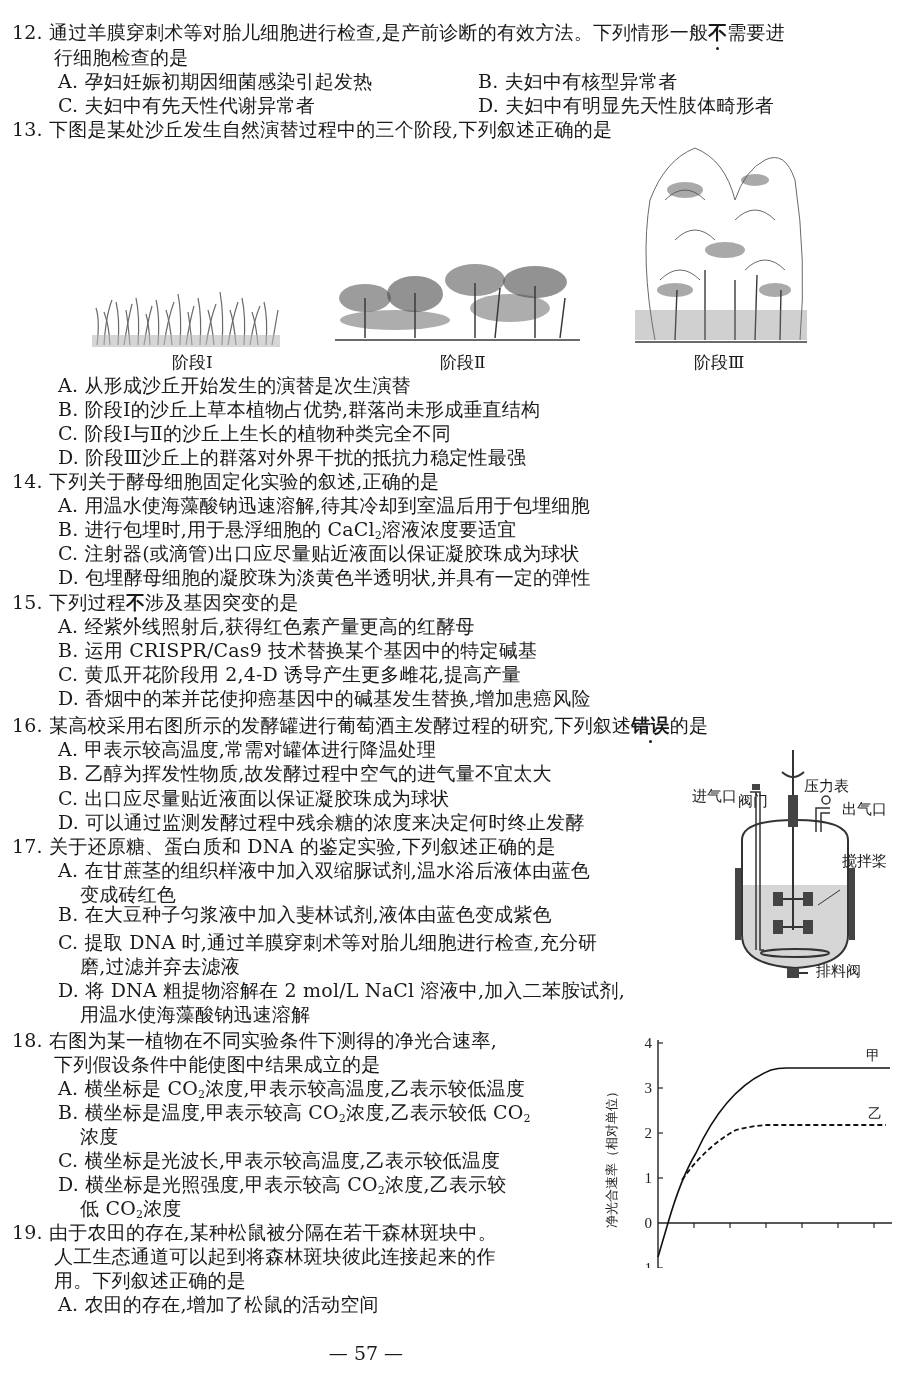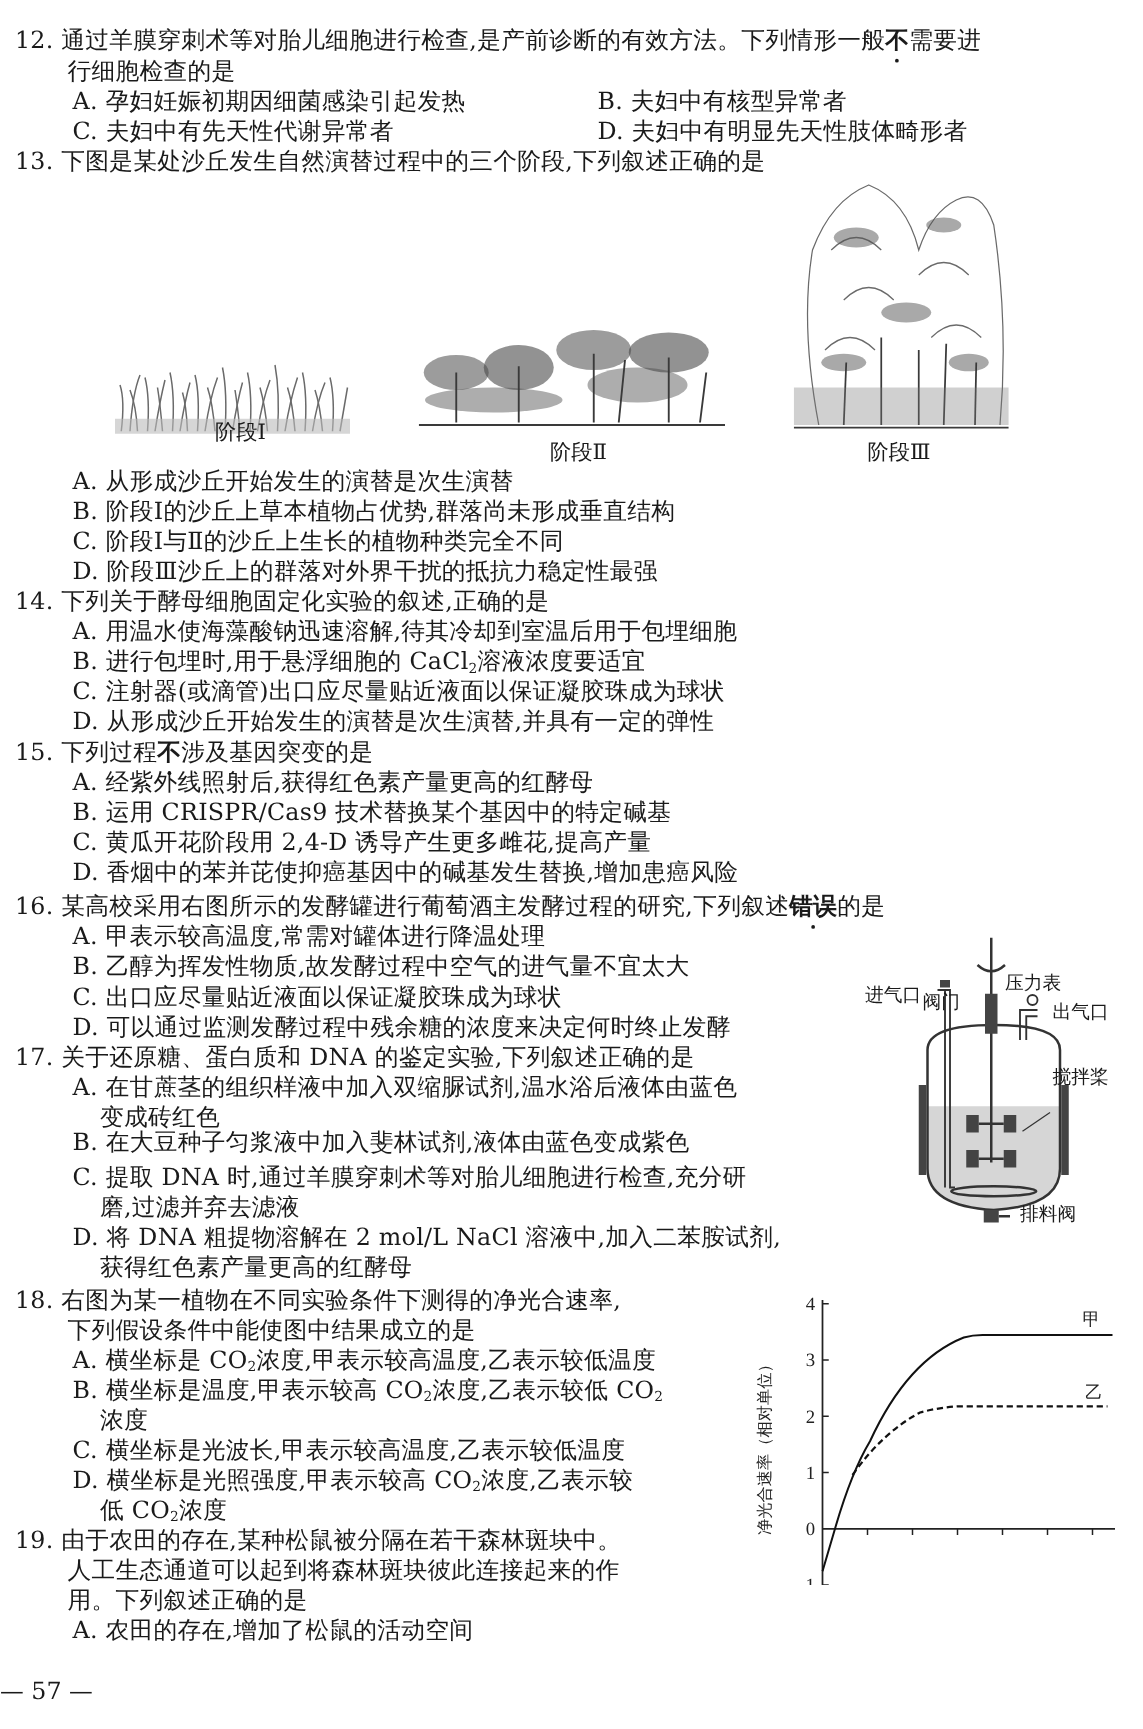--- a/index.html
+++ b/index.html
@@ -62,7 +62,7 @@
   </g>
   <rect x="0" y="55" width="188" height="12" fill="#bbbbbb" opacity="0.6"></rect>
 </svg>
-<div class="cap" style="left:172px;top:336px">阶段Ⅰ</div>
+<div class="cap" style="left:172px;top:352px">阶段Ⅰ</div>
 
 <svg class="fig" style="left:335px;top:258px" width="250" height="88" viewBox="0 0 250 88">
   <g fill="#4a4a4a">

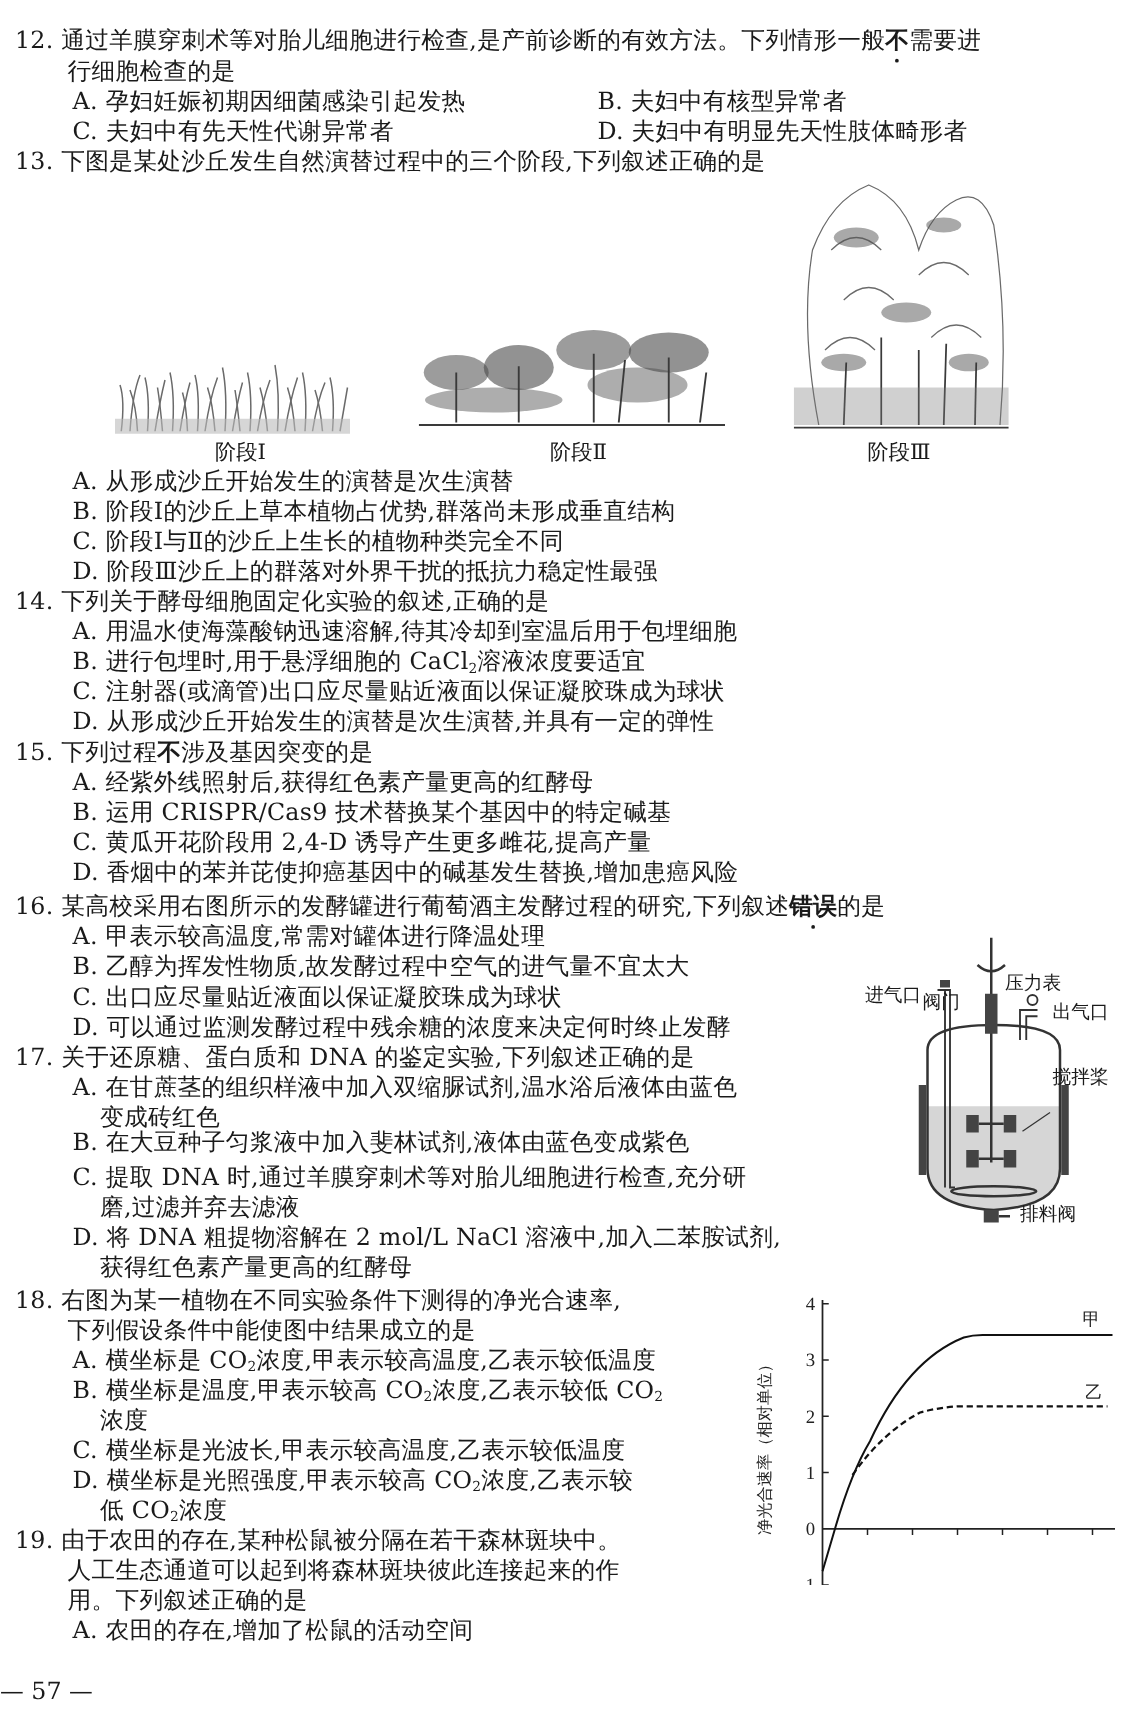--- a/index.html
+++ b/index.html
@@ -118,7 +118,7 @@
 <div class="ln o" style="top:493px">A. 用温水使海藻酸钠迅速溶解,待其冷却到室温后用于包埋细胞</div>
 <div class="ln o" style="top:517px"><span>B. 进行包埋时,用于悬浮细胞的 CaCl</span><sub>2</sub><span>溶液浓度要适宜</span></div>
 <div class="ln o" style="top:541px">C. 注射器(或滴管)出口应尽量贴近液面以保证凝胶珠成为球状</div>
-<div class="ln o" style="top:565px">D. 从形成沙丘开始发生的演替是次生演替,并具有一定的弹性</div>
+<div class="ln o" style="top:565px">D. 包埋酵母细胞的凝胶珠为淡黄色半透明状,并具有一定的弹性</div>
 
 <div class="ln q" style="top:590px"><span>15.</span> <span>下列过程</span><span class="em">不</span><span>涉及基因突变的是</span></div>
 <div class="ln o" style="top:614px">A. 经紫外线照射后,获得红色素产量更高的红酵母</div>

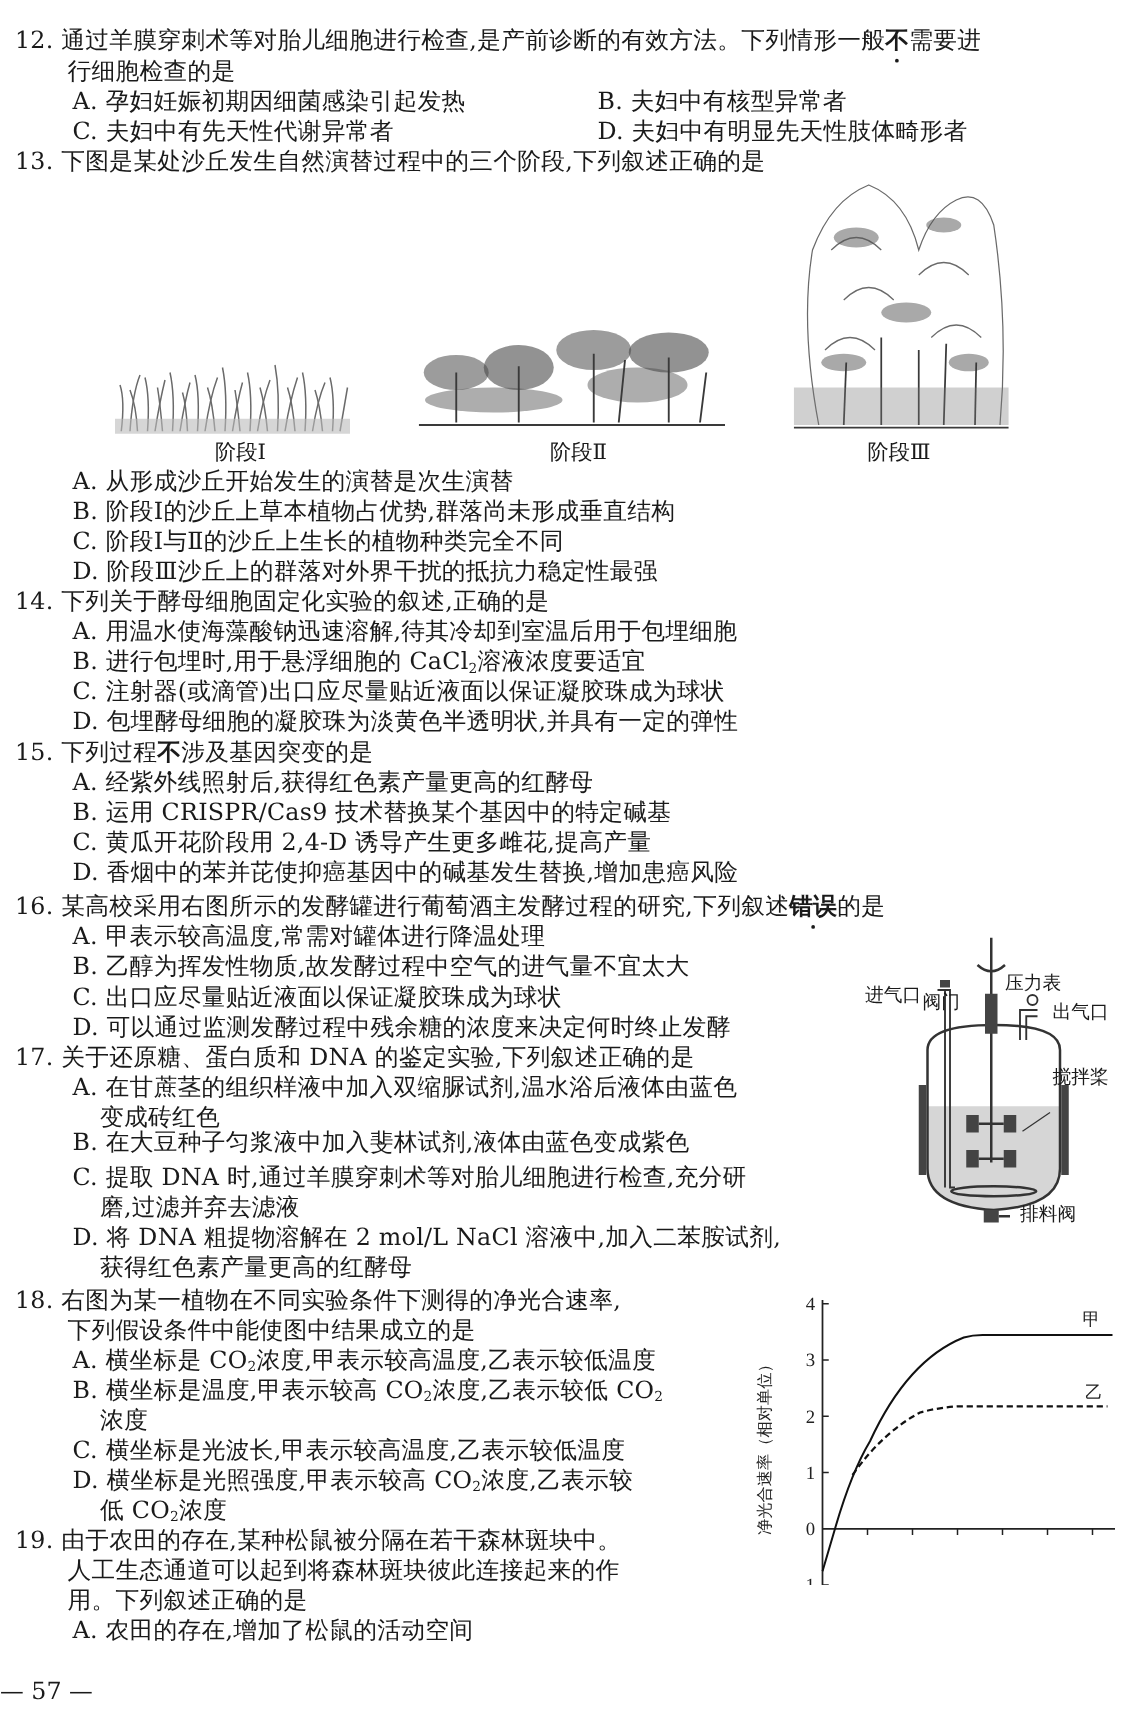--- a/index.html
+++ b/index.html
@@ -178,7 +178,7 @@
 <div class="ln o" style="top:930px">C. 提取 DNA 时,通过羊膜穿刺术等对胎儿细胞进行检查,充分研</div>
 <div class="ln oc" style="top:954px">磨,过滤并弃去滤液</div>
 <div class="ln o" style="top:978px">D. 将 DNA 粗提物溶解在 2 mol/L NaCl 溶液中,加入二苯胺试剂,</div>
-<div class="ln oc" style="top:1002px">获得红色素产量更高的红酵母</div>
+<div class="ln oc" style="top:1002px">用温水使海藻酸钠迅速溶解</div>
 
 <div class="ln q" style="top:1028px"><span>18.</span> <span>右图为某一植物在不同实验条件下测得的净光合速率,</span></div>
 <div class="ln qc" style="top:1052px">下列假设条件中能使图中结果成立的是</div>

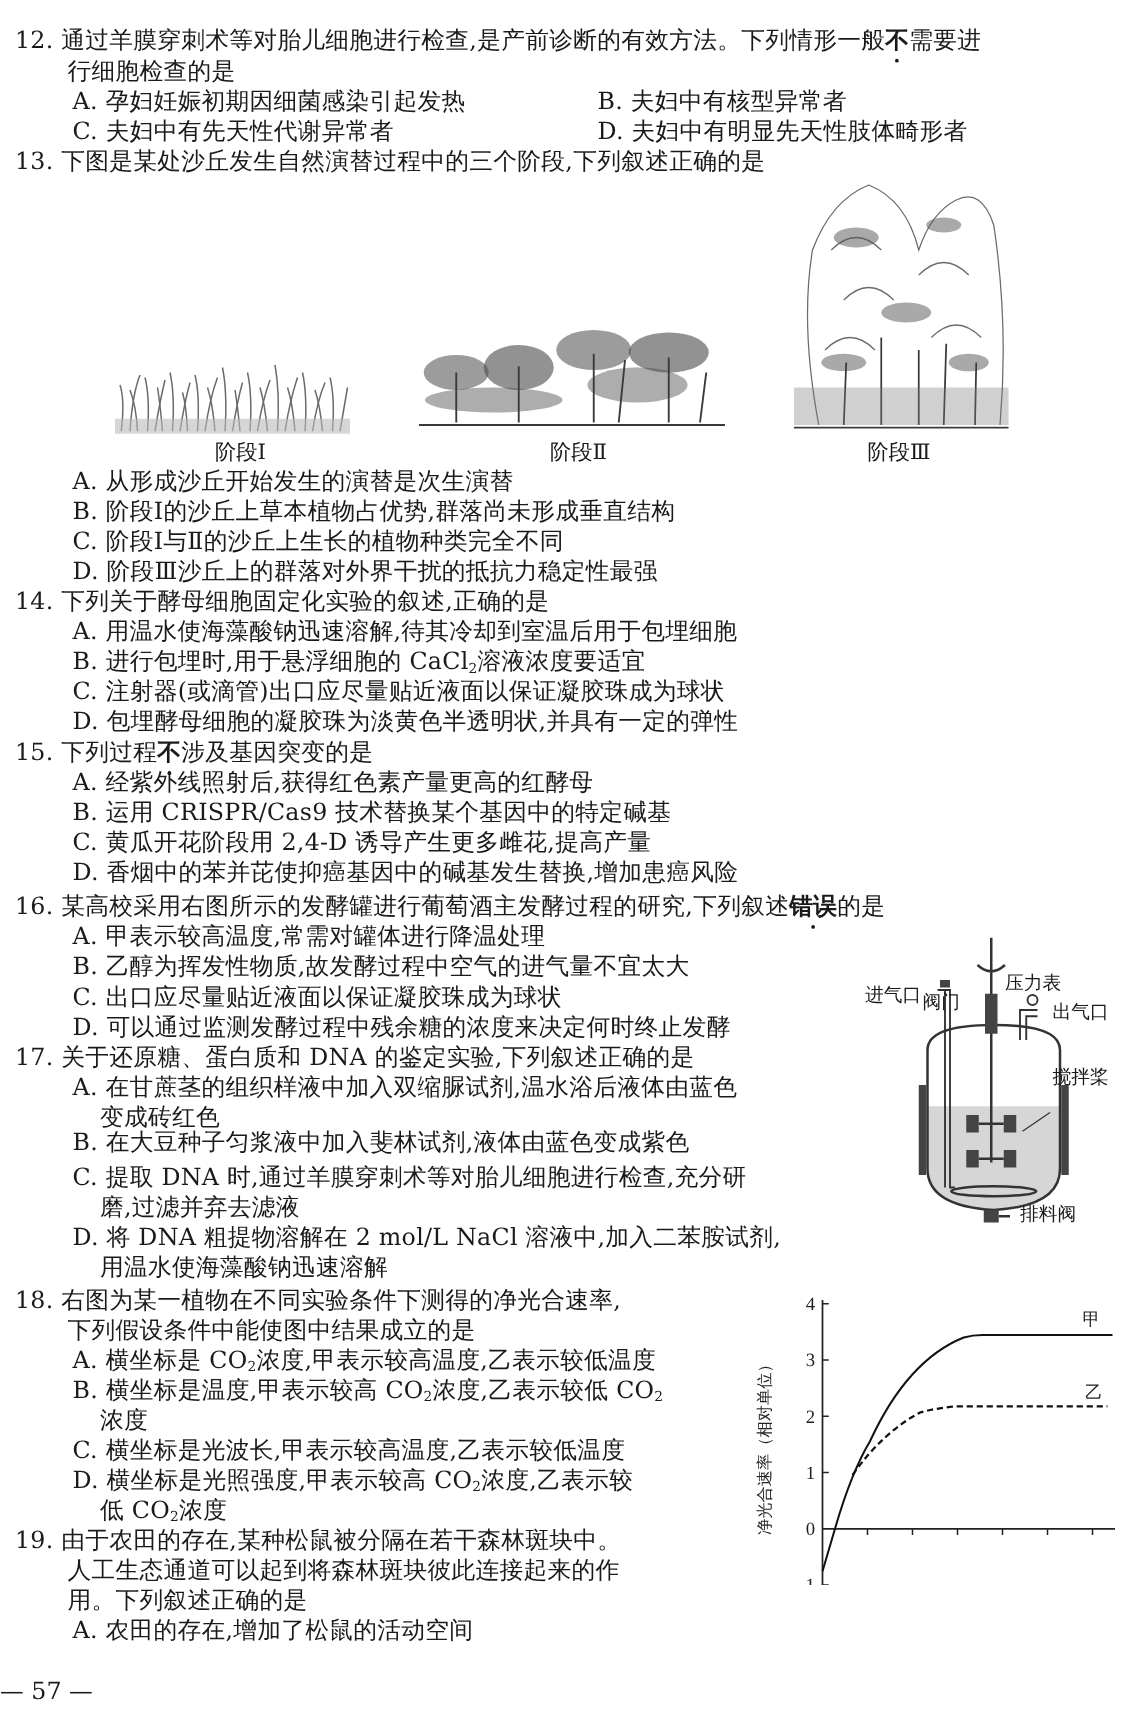--- a/index.html
+++ b/index.html
@@ -17,7 +17,7 @@
   .fig { position:absolute; }
   .cap { position:absolute; font-size:17px; line-height:20px; white-space:nowrap; }
   .lbl { position:absolute; font-size:15px; line-height:18px; white-space:nowrap; }
-  .pnum { position:absolute; left:0; width:732px; top:1342px; font-size:19px; }
+  .pnum { position:absolute; left:0; width:732px; top:1342px; text-align:center; font-size:19px; }
 </style>
 </head>
 <body>

